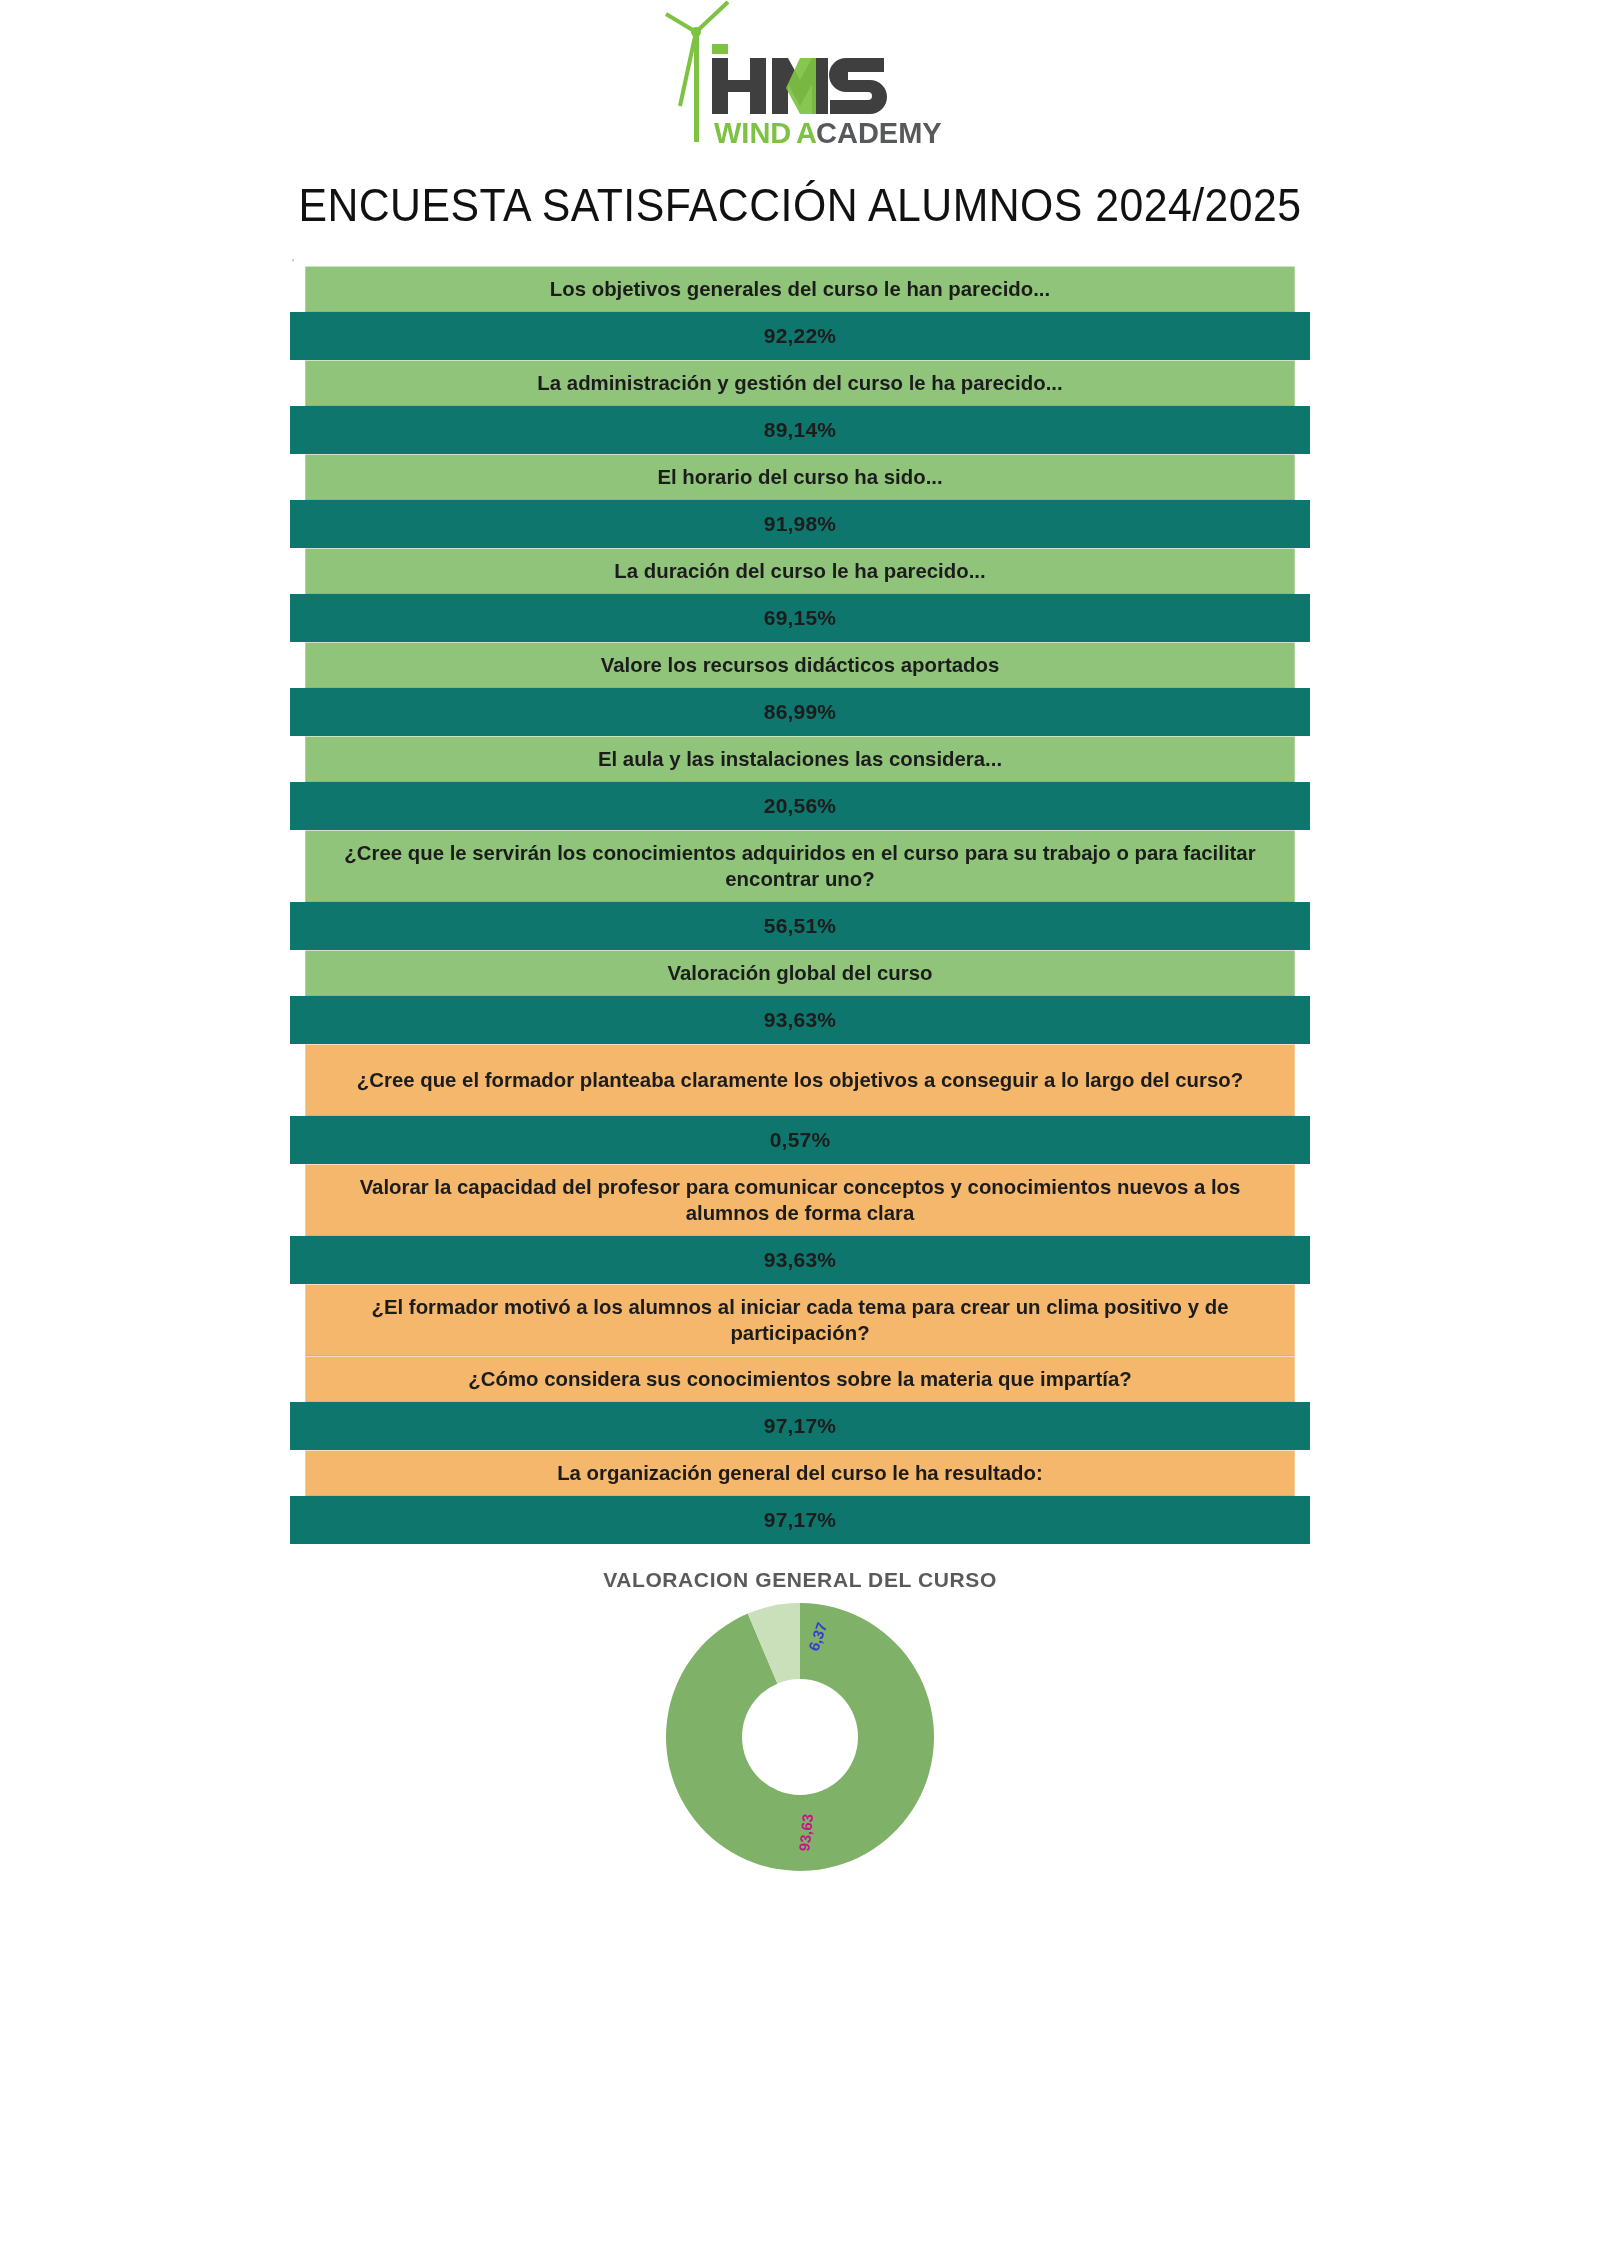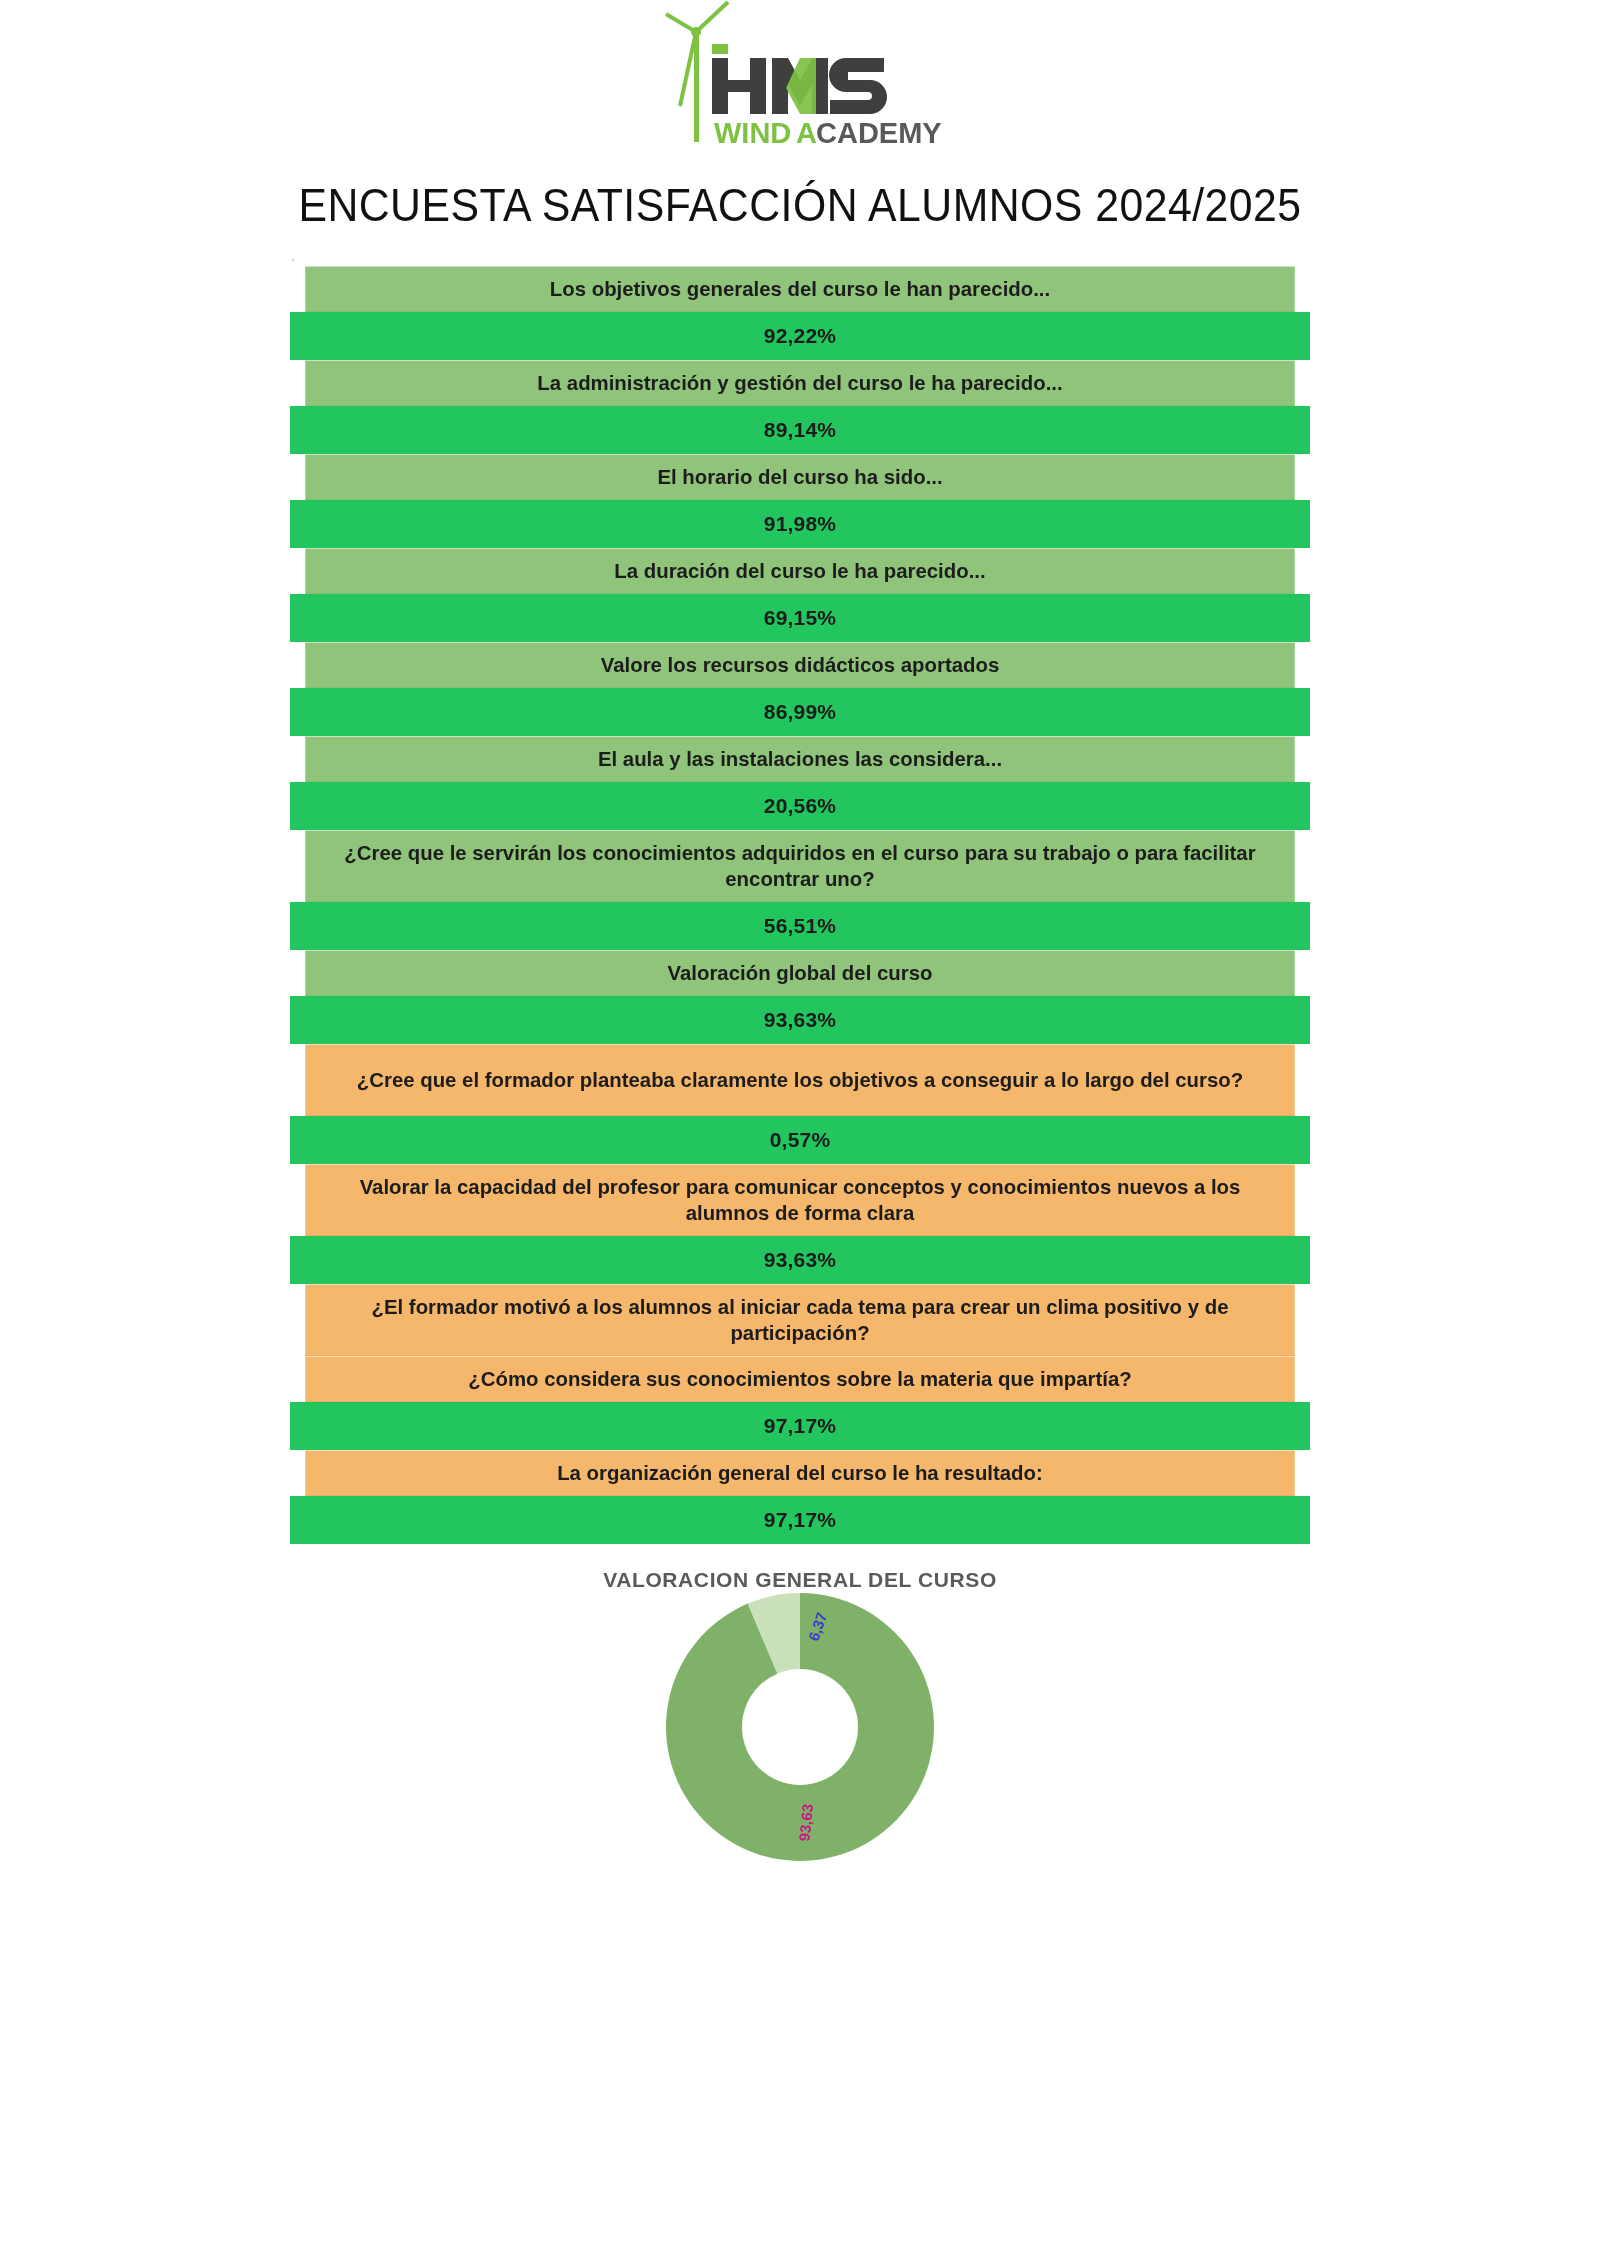--- a/index.html
+++ b/index.html
@@ -90,7 +90,7 @@
     font-size: 21px;
     font-weight: 700;
     color: #1c1c1c;
-    background: #22c55e;
+    background: #0f766e;
     letter-spacing: 0.2px;
   }
 

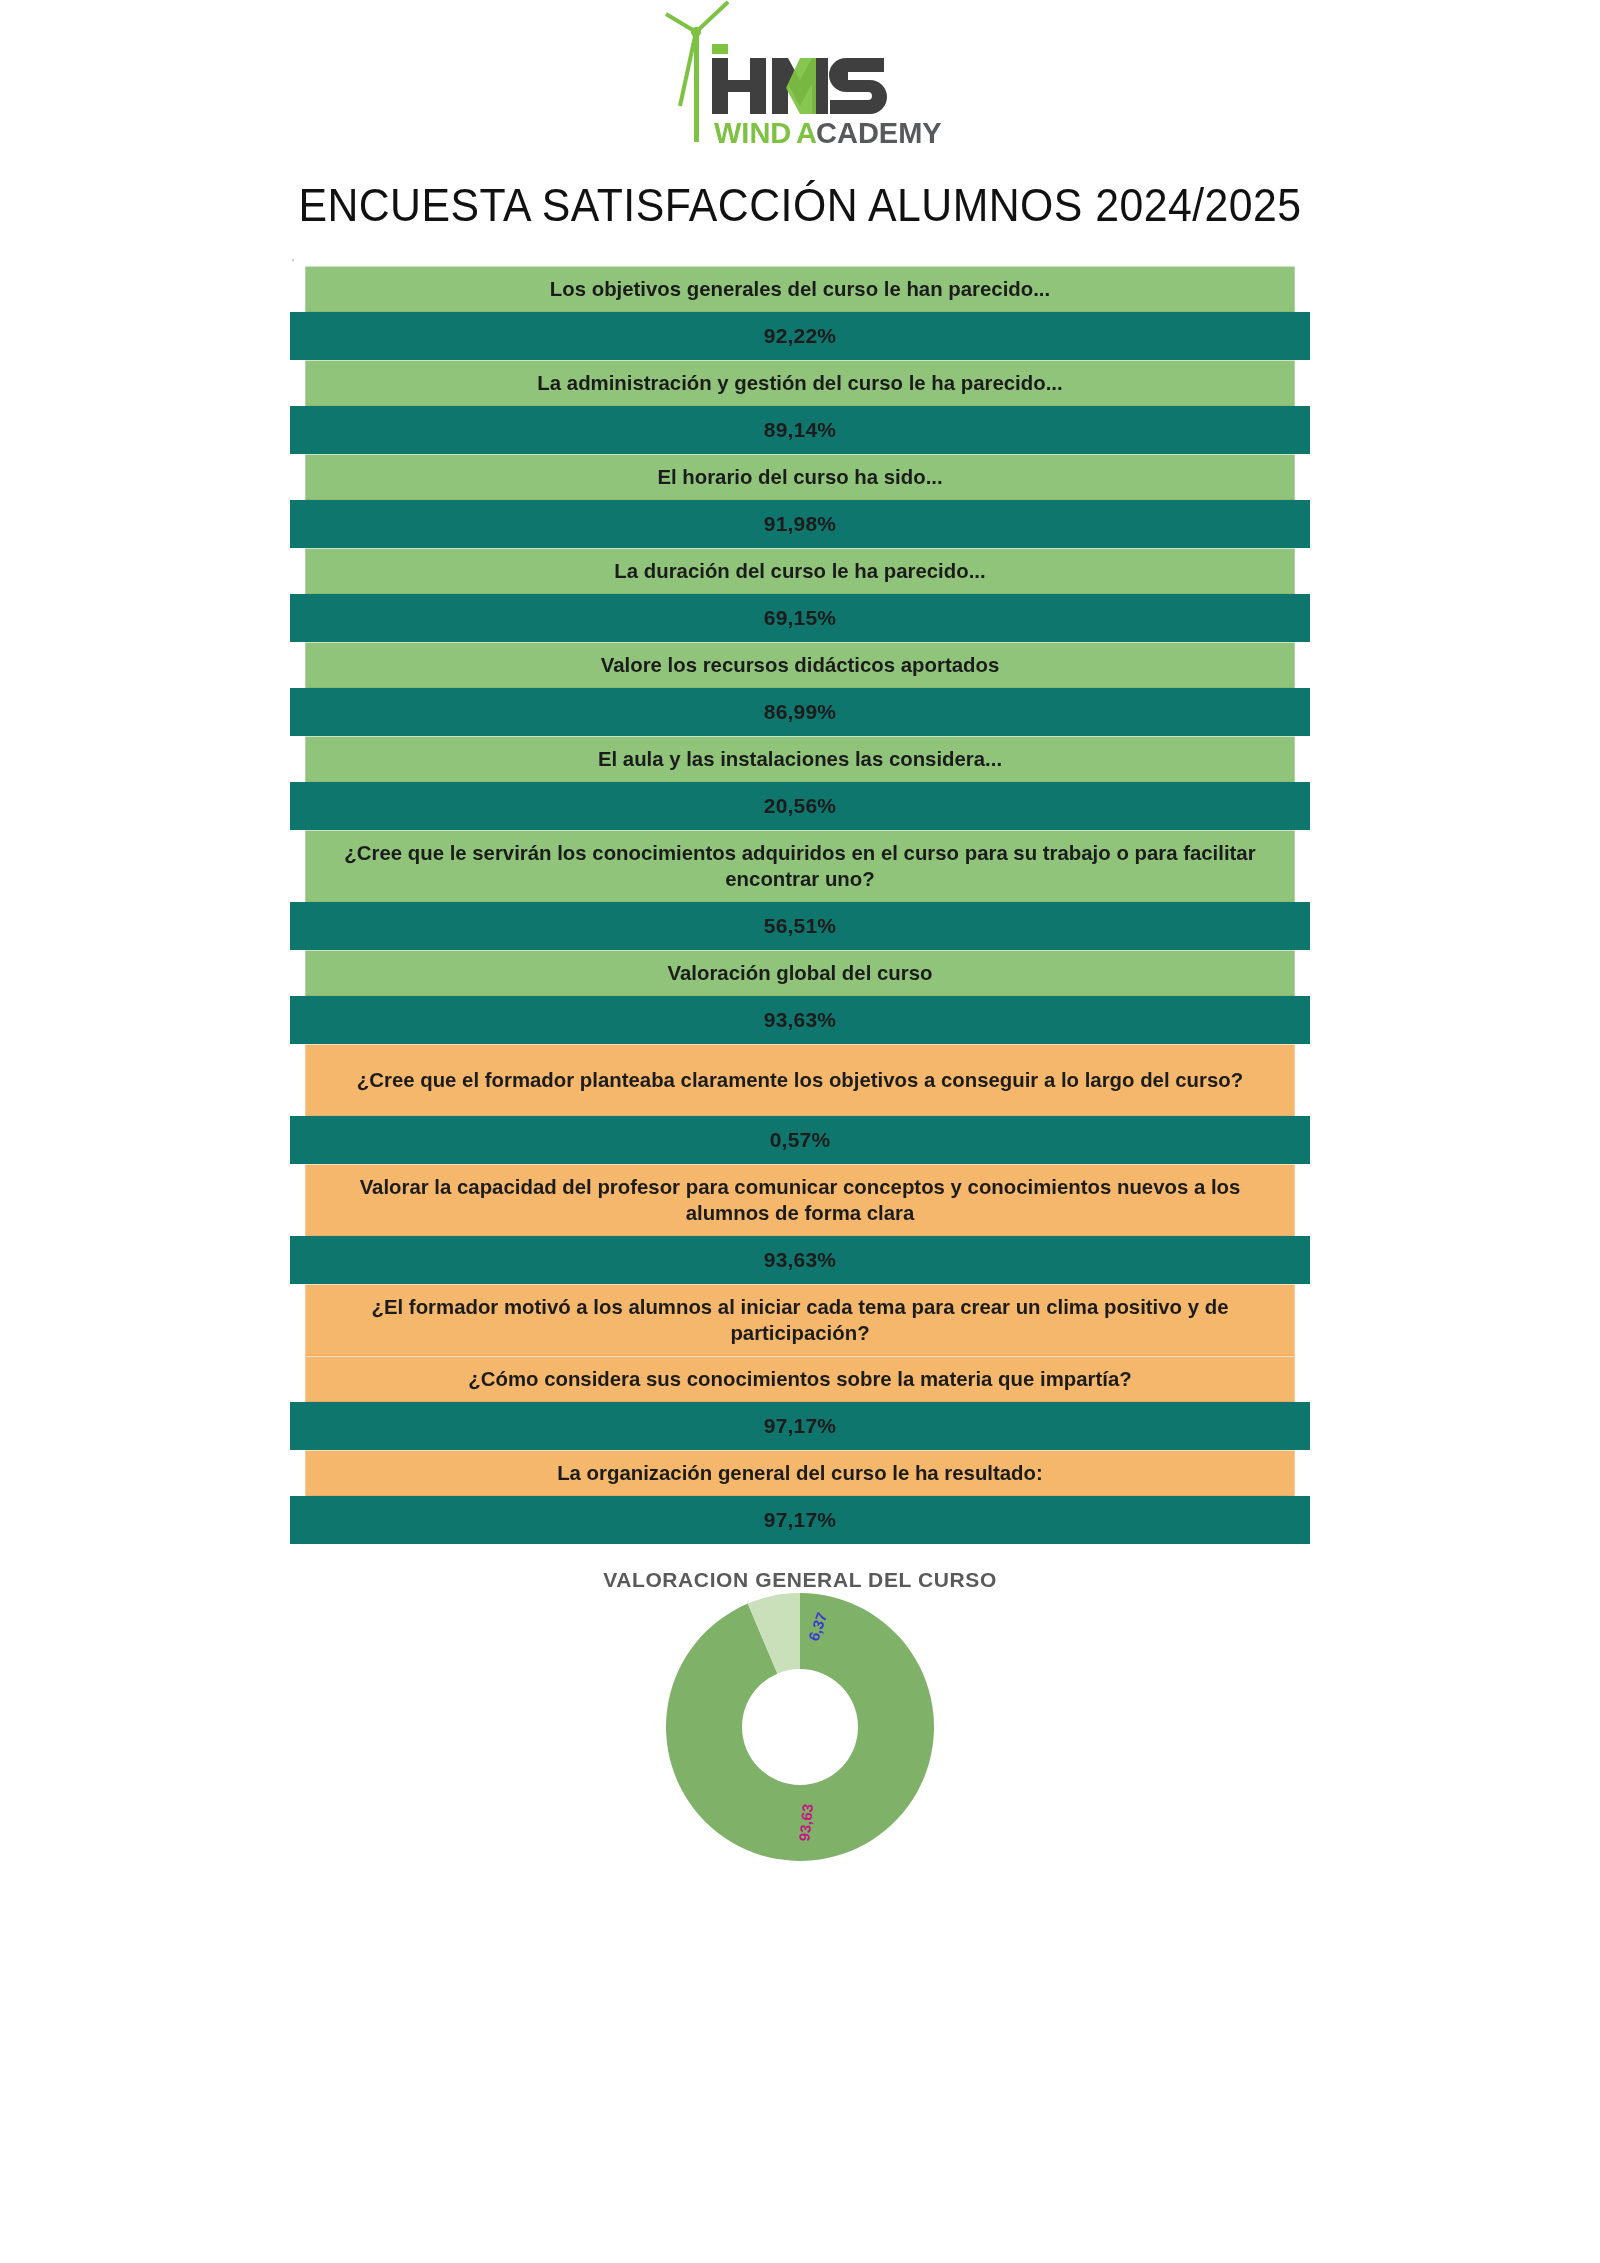--- a/index.html
+++ b/index.html
@@ -105,6 +105,7 @@
     font-weight: 700;
     color: #5a5a5a;
     letter-spacing: 0.6px;
+    margin-bottom: 10px;
   }
   .donut-holder {
     position: relative;

